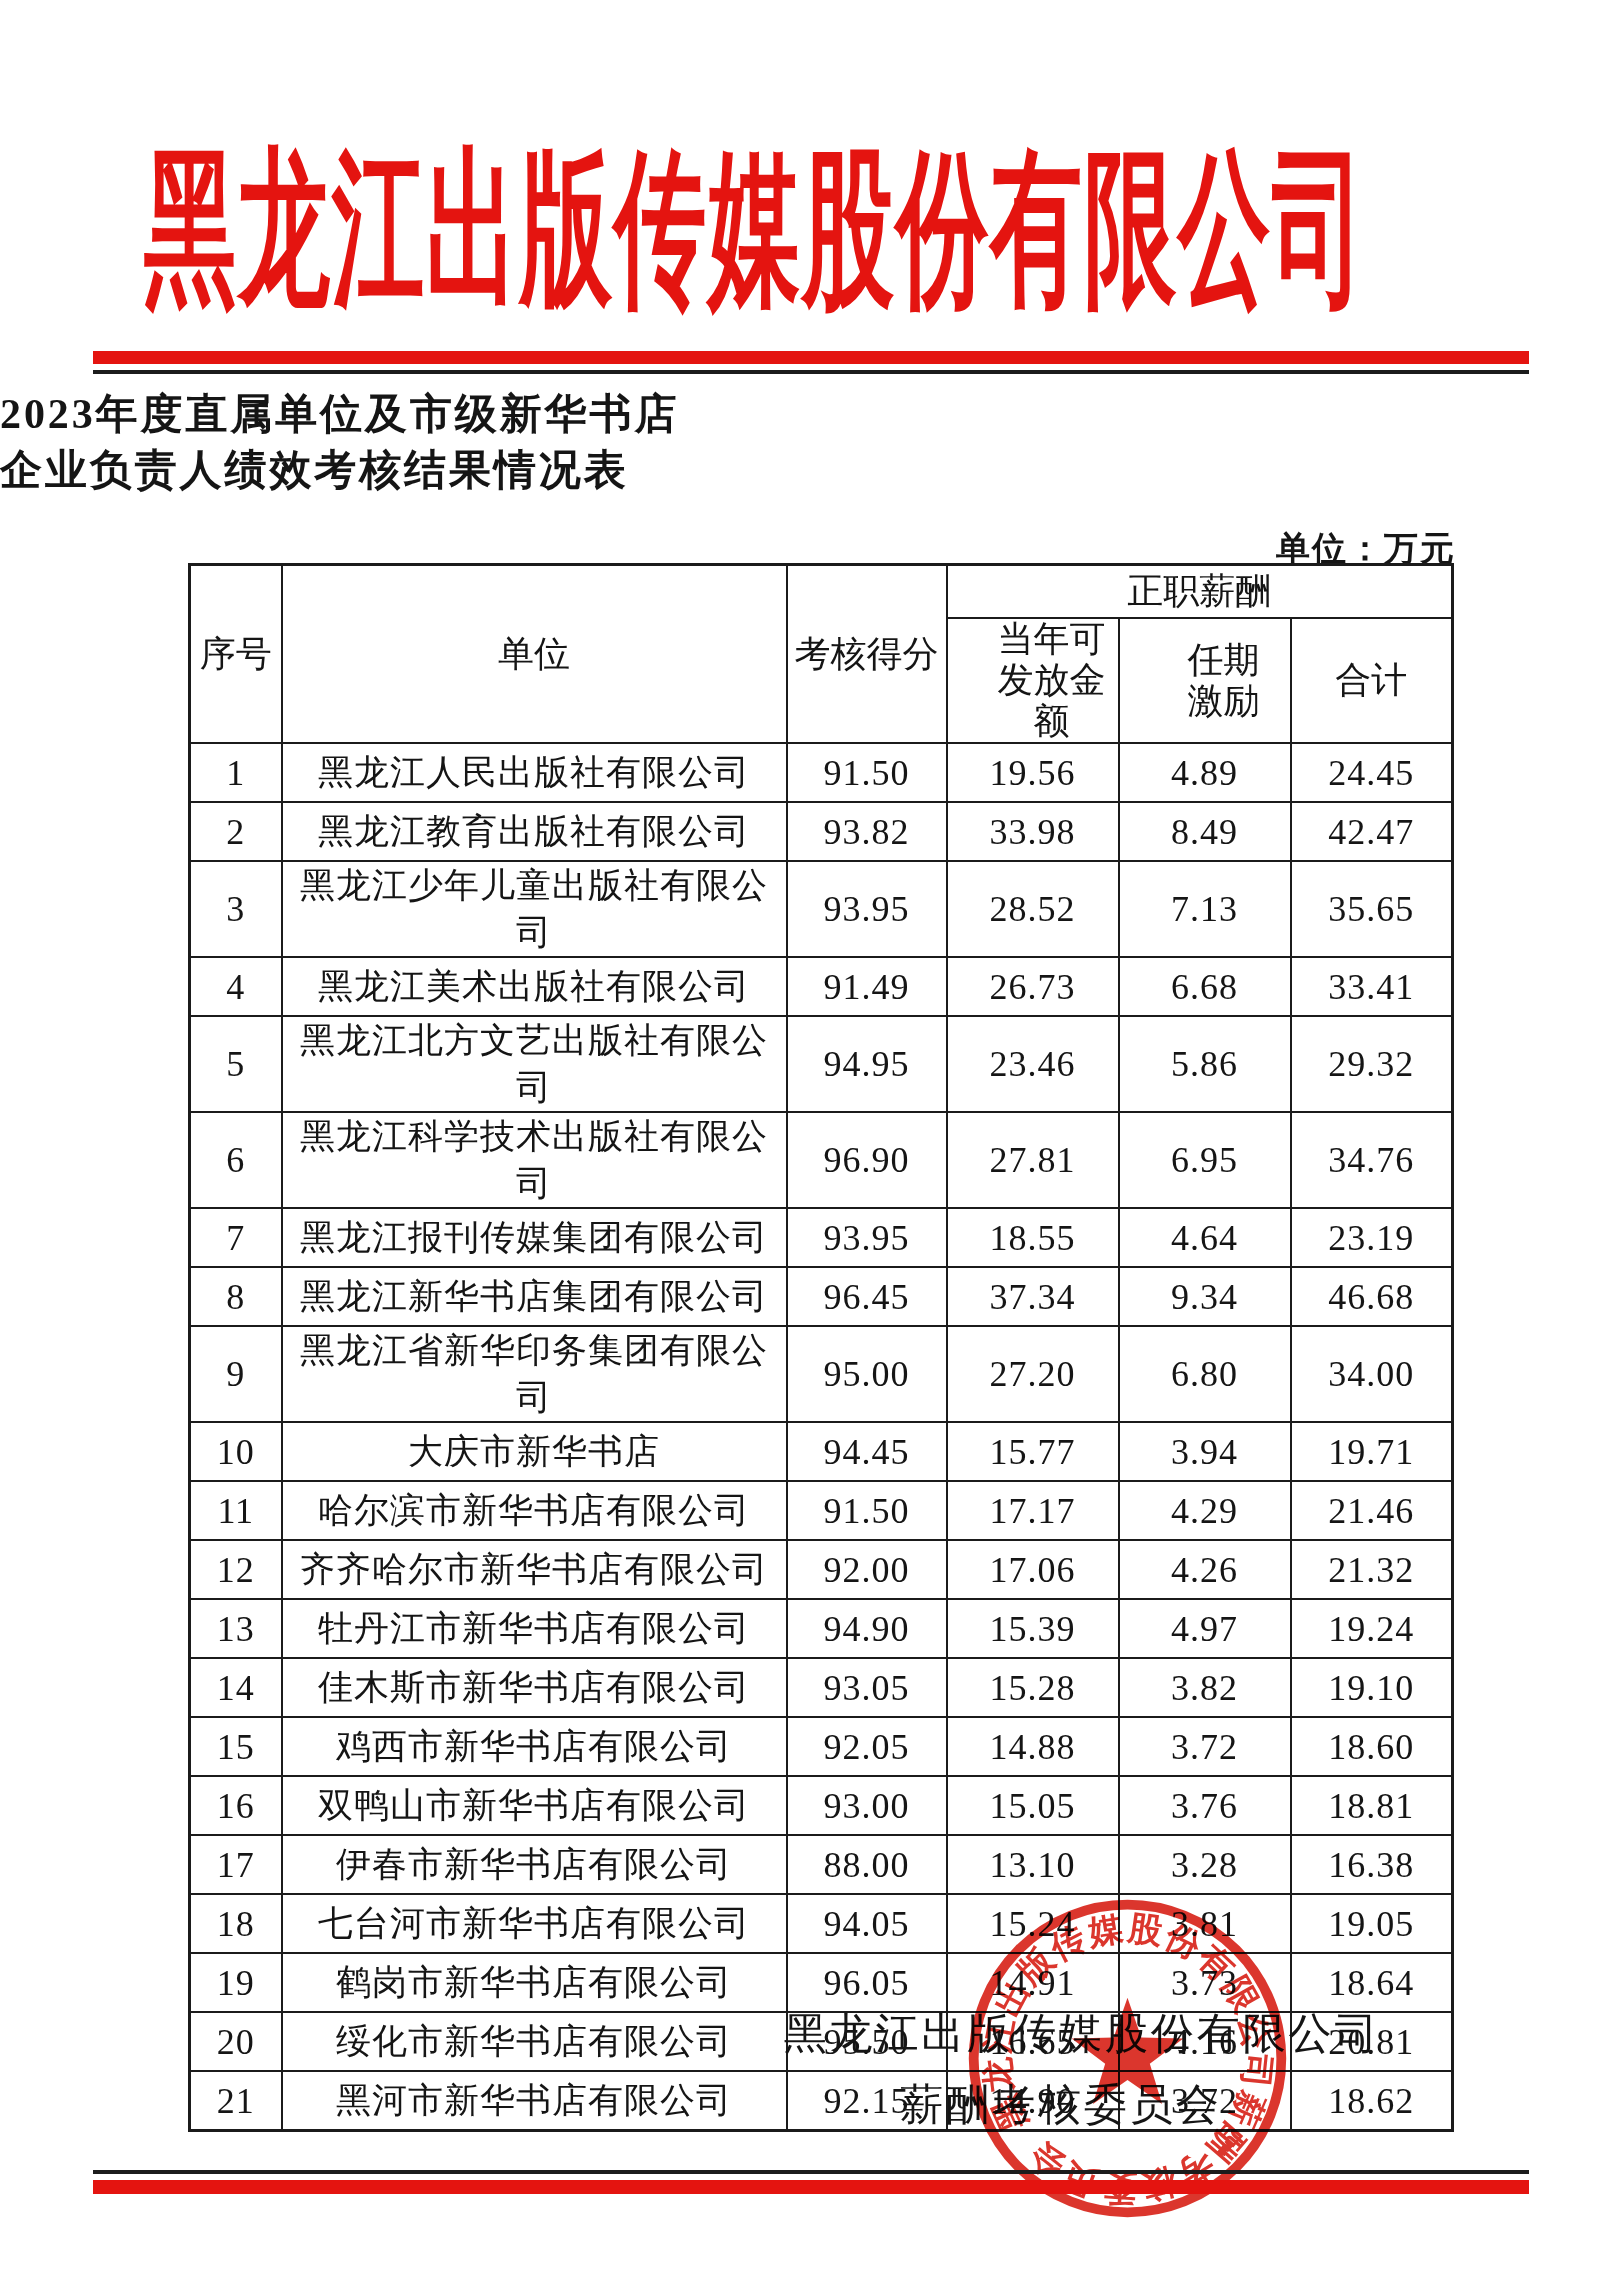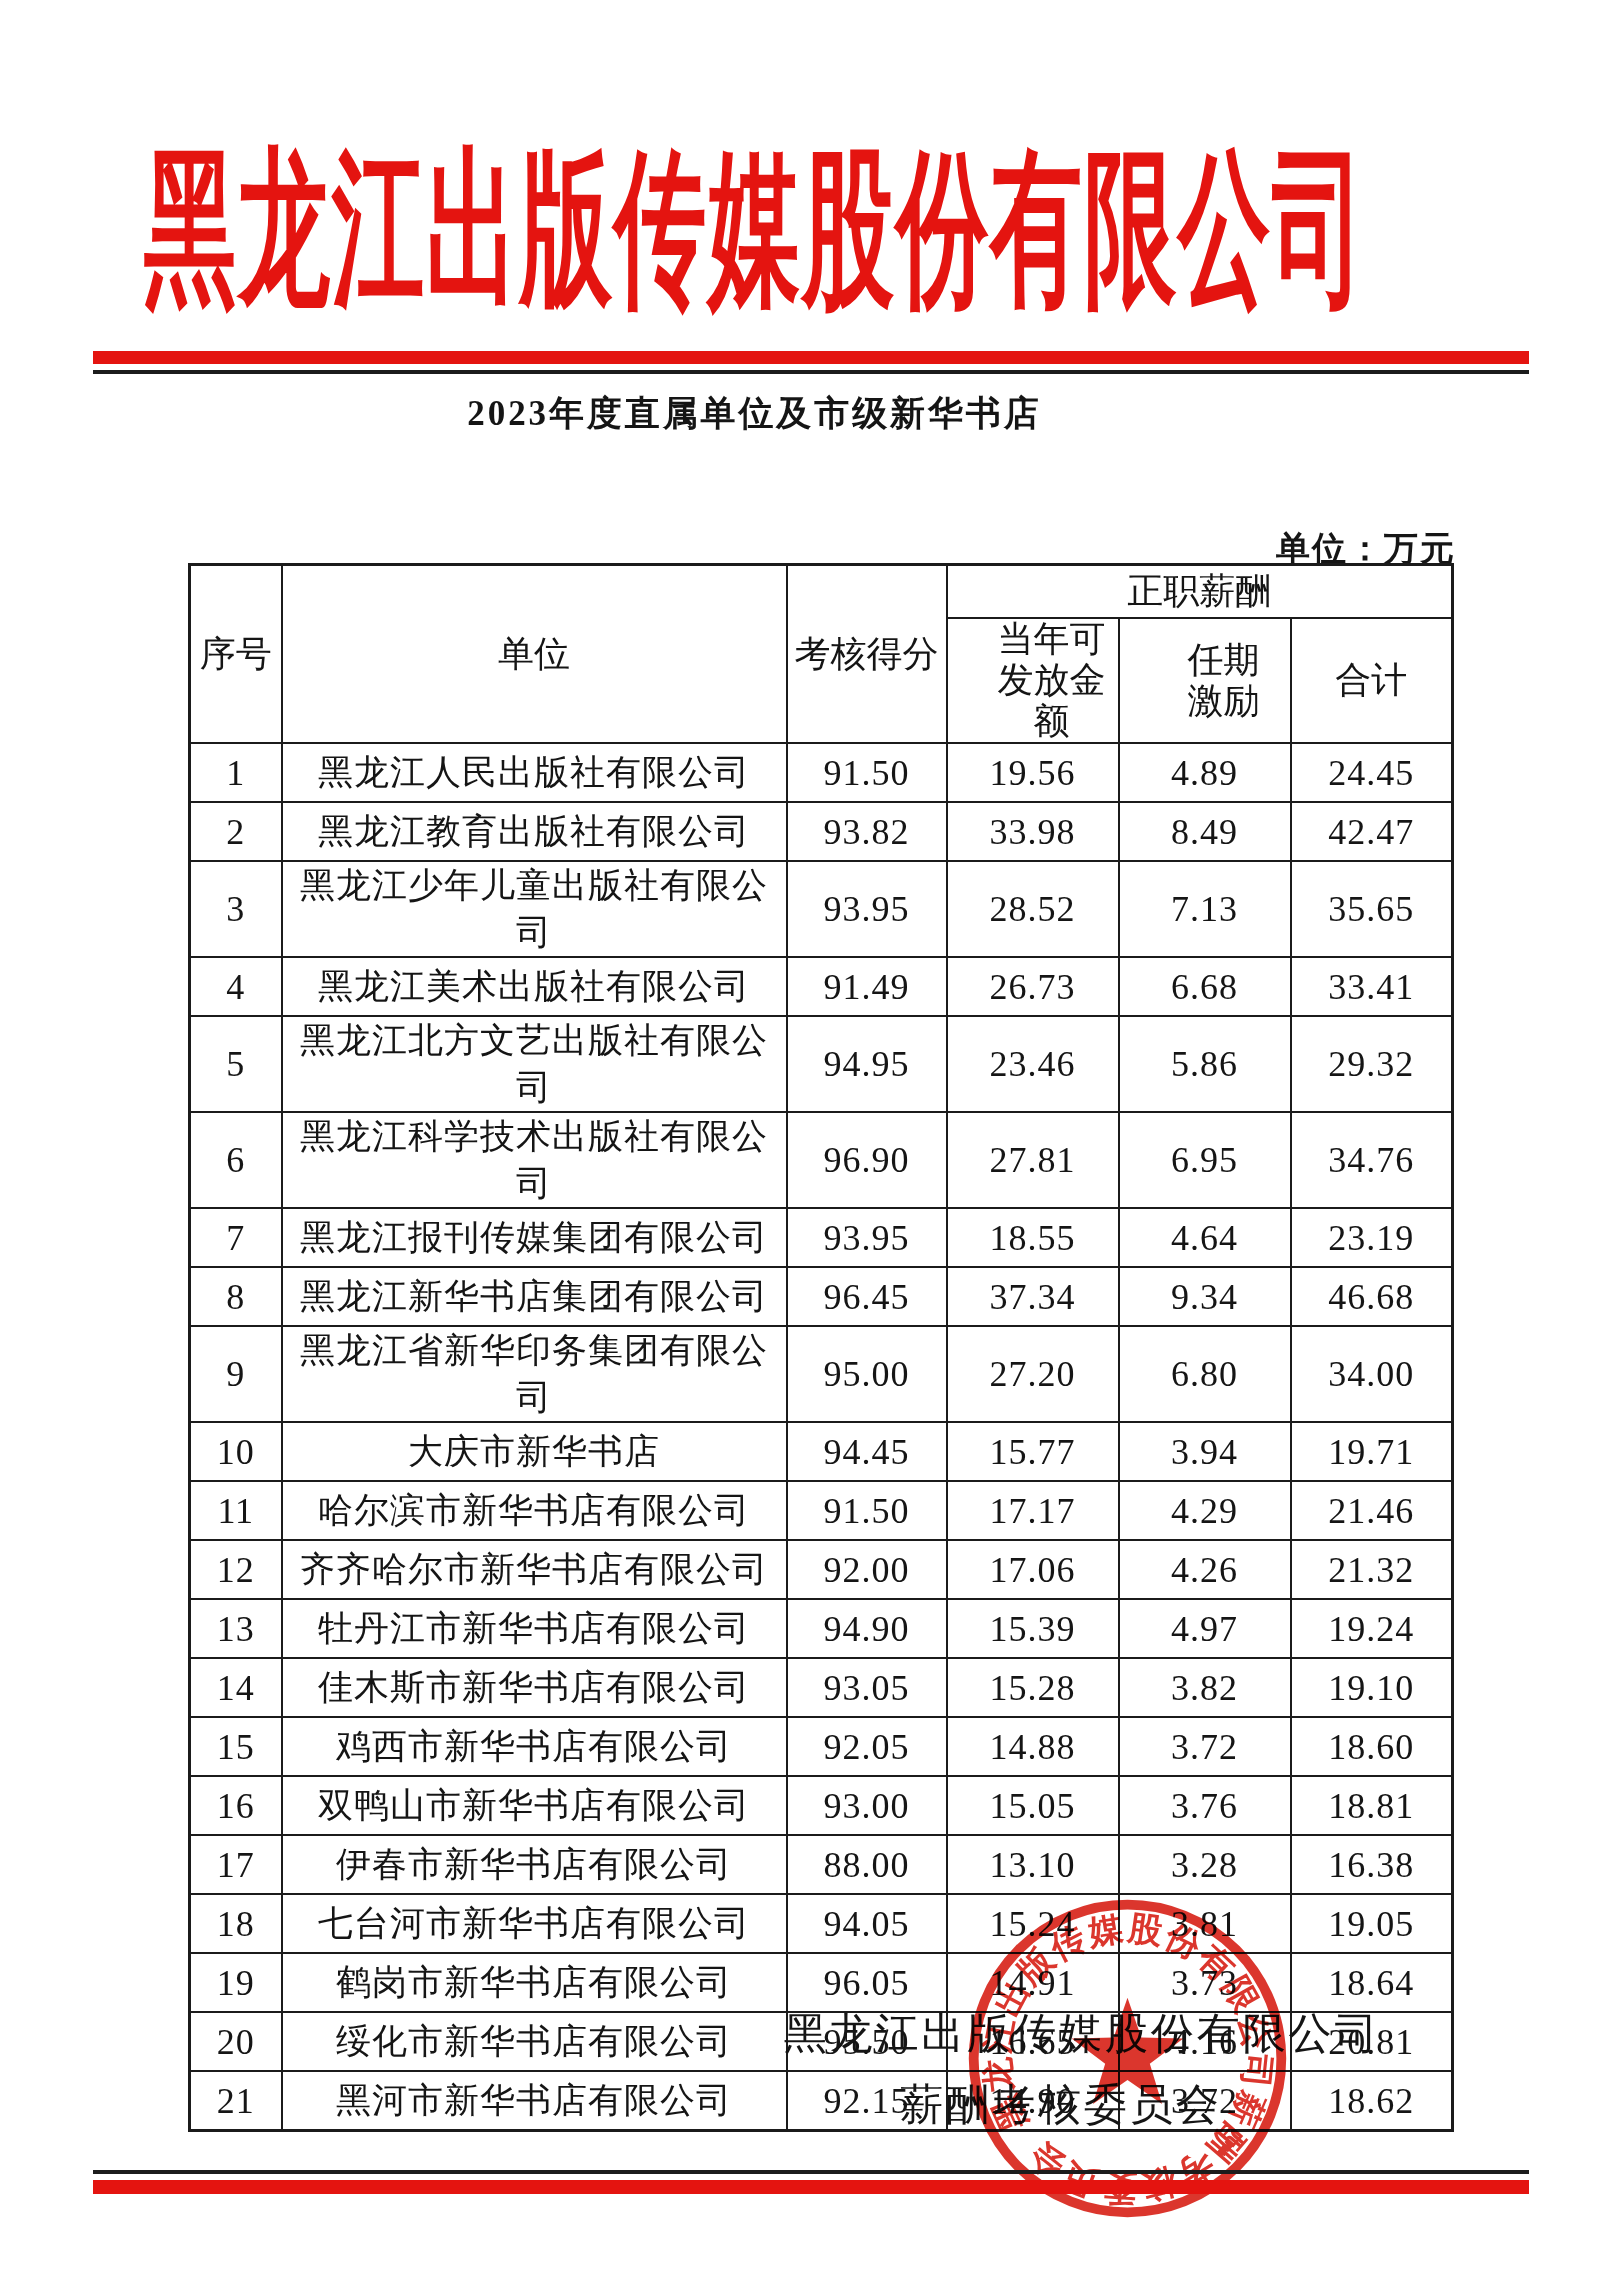--- a/index.html
+++ b/index.html
@@ -41,8 +41,8 @@
   
   .doc-title{
     position:absolute;top:386px;left:0;width:1509px;
-    text-align:center;
-    font-size:35px;font-weight:bold;line-height:56px;
+    text-align:left;
+    font-size:42px;font-weight:bold;line-height:56px;
     letter-spacing:2.9px;
   }
 

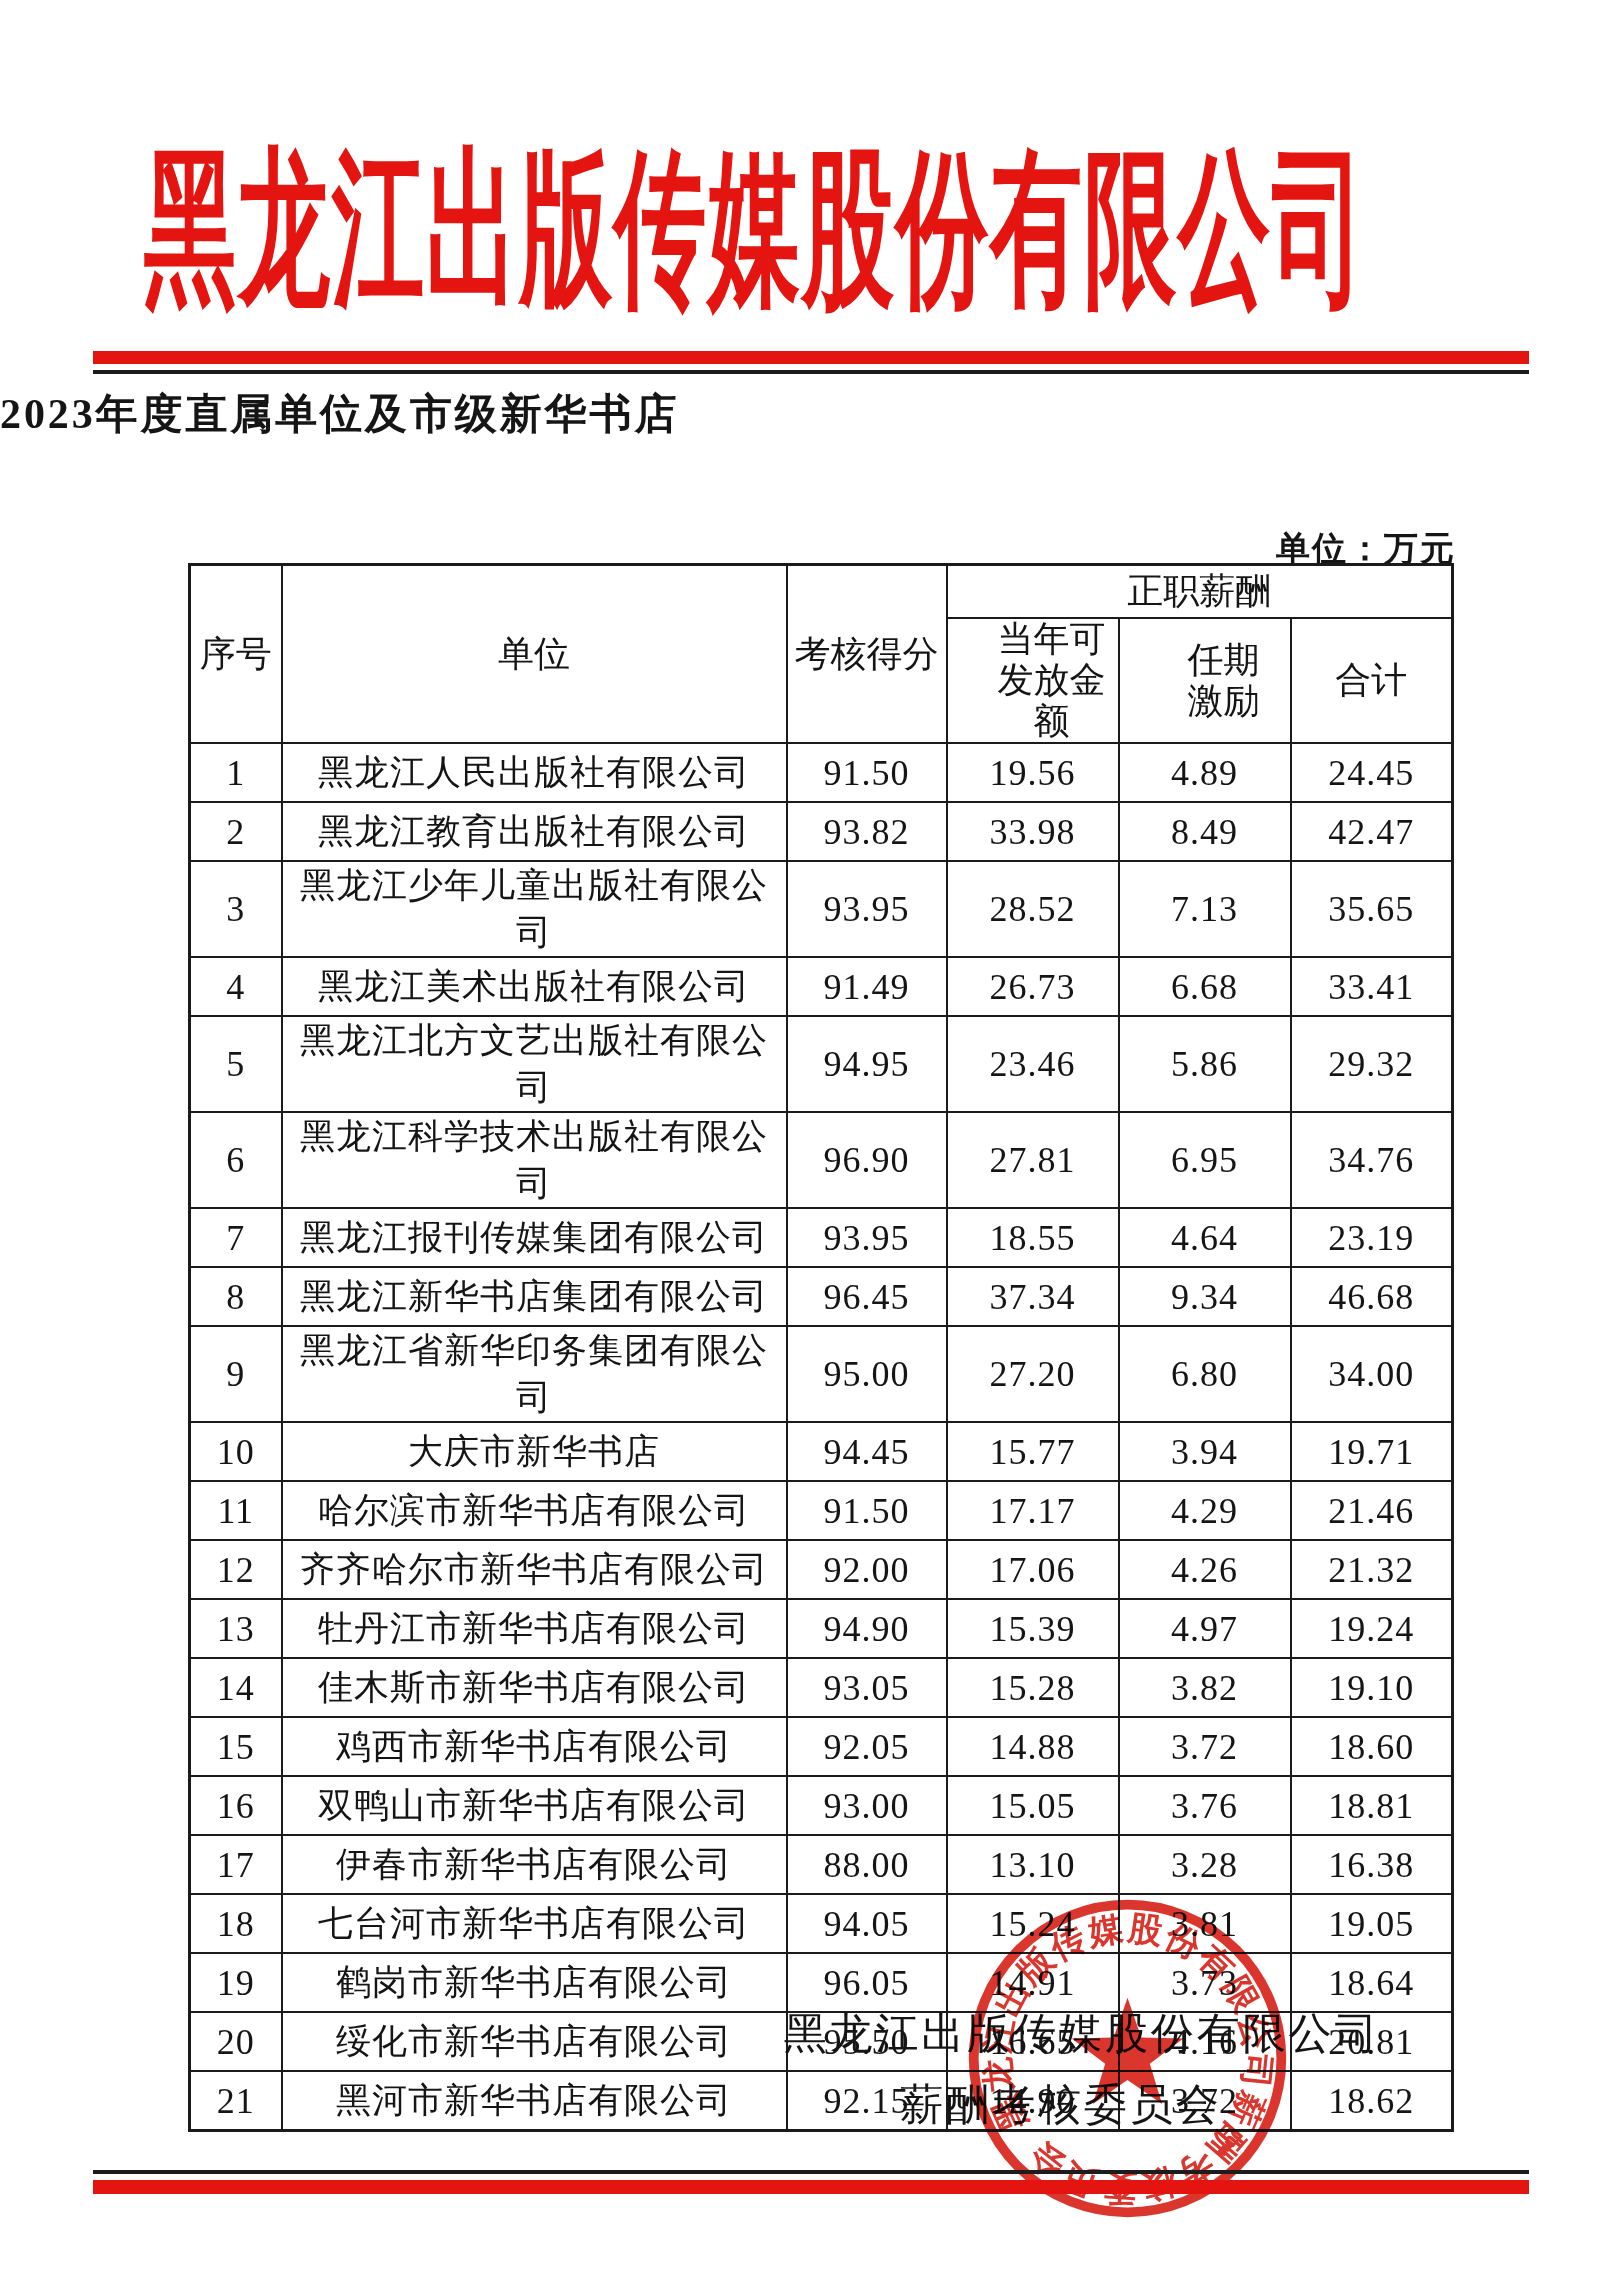--- a/index.html
+++ b/index.html
@@ -110,6 +110,7 @@
 
   <div class="doc-title">
     <div>2023年度直属单位及市级新华书店</div>
+    <div>企业负责人绩效考核结果情况表</div>
   </div>
 
   <div class="unit-note">单位：万元</div>

